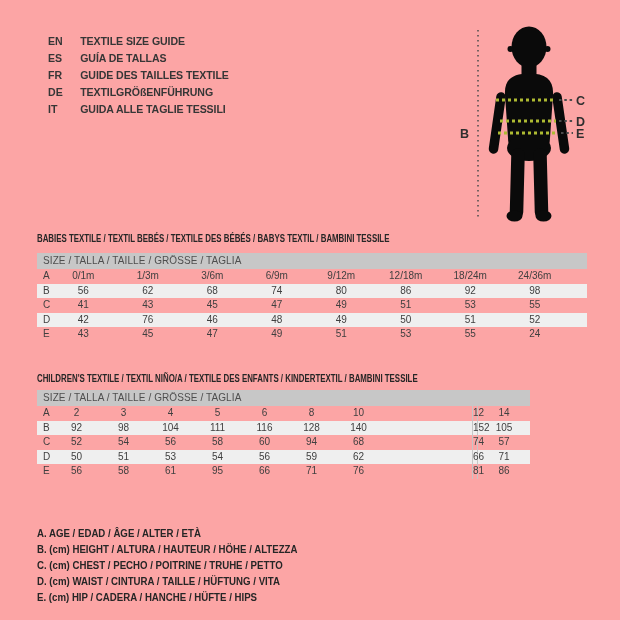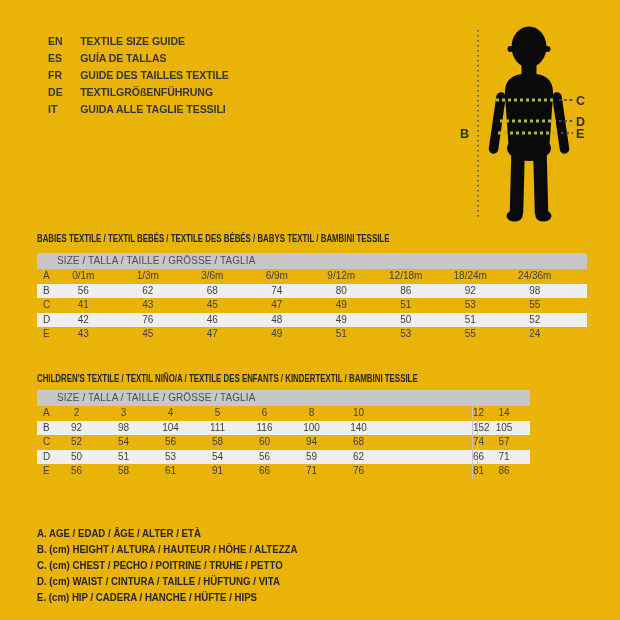--- a/index.html
+++ b/index.html
@@ -4,7 +4,7 @@
 <style>
   html,body { margin:0; padding:0; }
   .page {
-    position:relative; width:620px; height:620px; background:#eab308;
+    position:relative; width:620px; height:620px; background:#fca5a5;
     font-family:"Liberation Sans", sans-serif; overflow:hidden;
     color:#2b2b2b;
   }

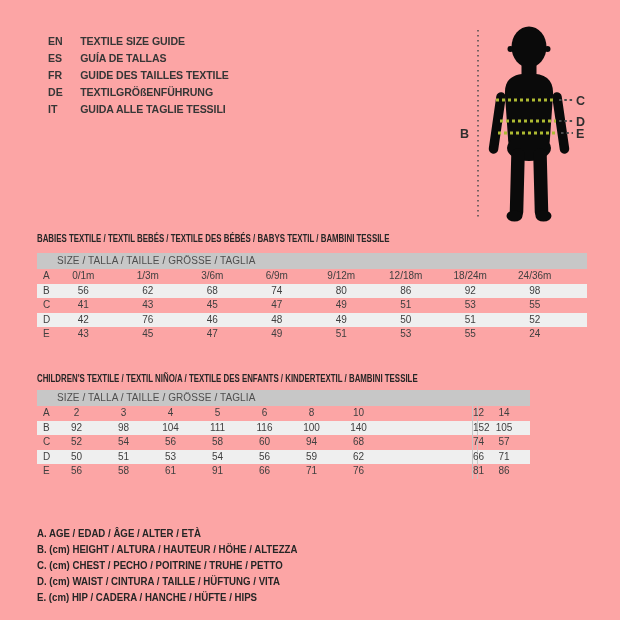--- a/index.html
+++ b/index.html
@@ -29,7 +29,7 @@
   .tbl-babies { top:253px; width:550px; }
   .tbl-children { top:390px; width:493px; }
   .thead { height:16px; line-height:16px; background:#c7c7c7; color:#4e4e4e;
-    padding-left:20px; font-size:10px; letter-spacing:0.1px; }
+    padding-left:6px; font-size:10px; letter-spacing:0.1px; }
   .trow { display:grid; height:14.6px; align-items:center; }
   .tbl-babies .trow { grid-template-columns:14px repeat(8, 64.5px); }
   .tbl-children .trow { grid-template-columns:16px repeat(7, 47px) 1fr 50px 52px; }

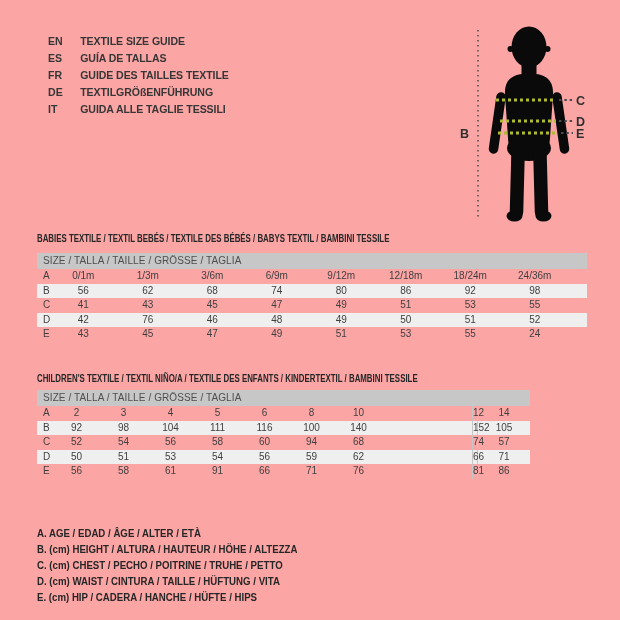--- a/index.html
+++ b/index.html
@@ -193,7 +193,7 @@
           <div class="cell val">104</div>
           <div class="cell val">111</div>
           <div class="cell val">116</div>
-          <div class="cell val">100</div>
+          <div class="cell val">128</div>
           <div class="cell val">140</div>
           <div class="cell spacer"></div>
           <div class="cell val">152</div>

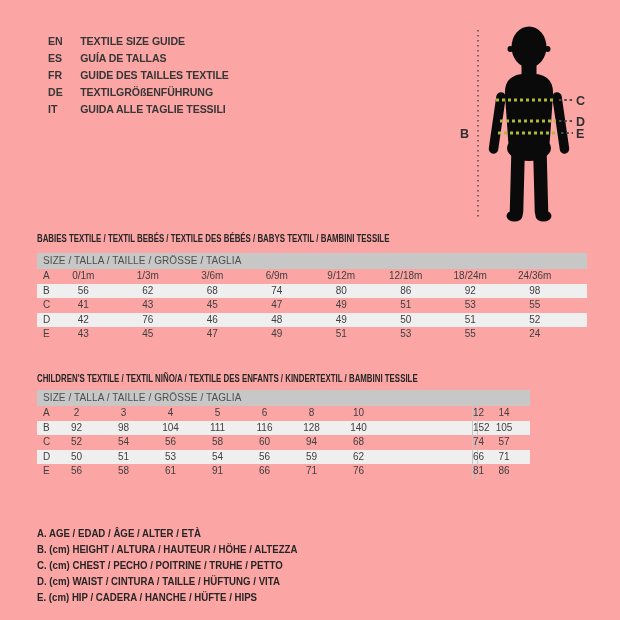--- a/index.html
+++ b/index.html
@@ -230,7 +230,7 @@
           <div class="cell val">56</div>
           <div class="cell val">58</div>
           <div class="cell val">61</div>
-          <div class="cell val">91</div>
+          <div class="cell val">95</div>
           <div class="cell val">66</div>
           <div class="cell val">71</div>
           <div class="cell val">76</div>

